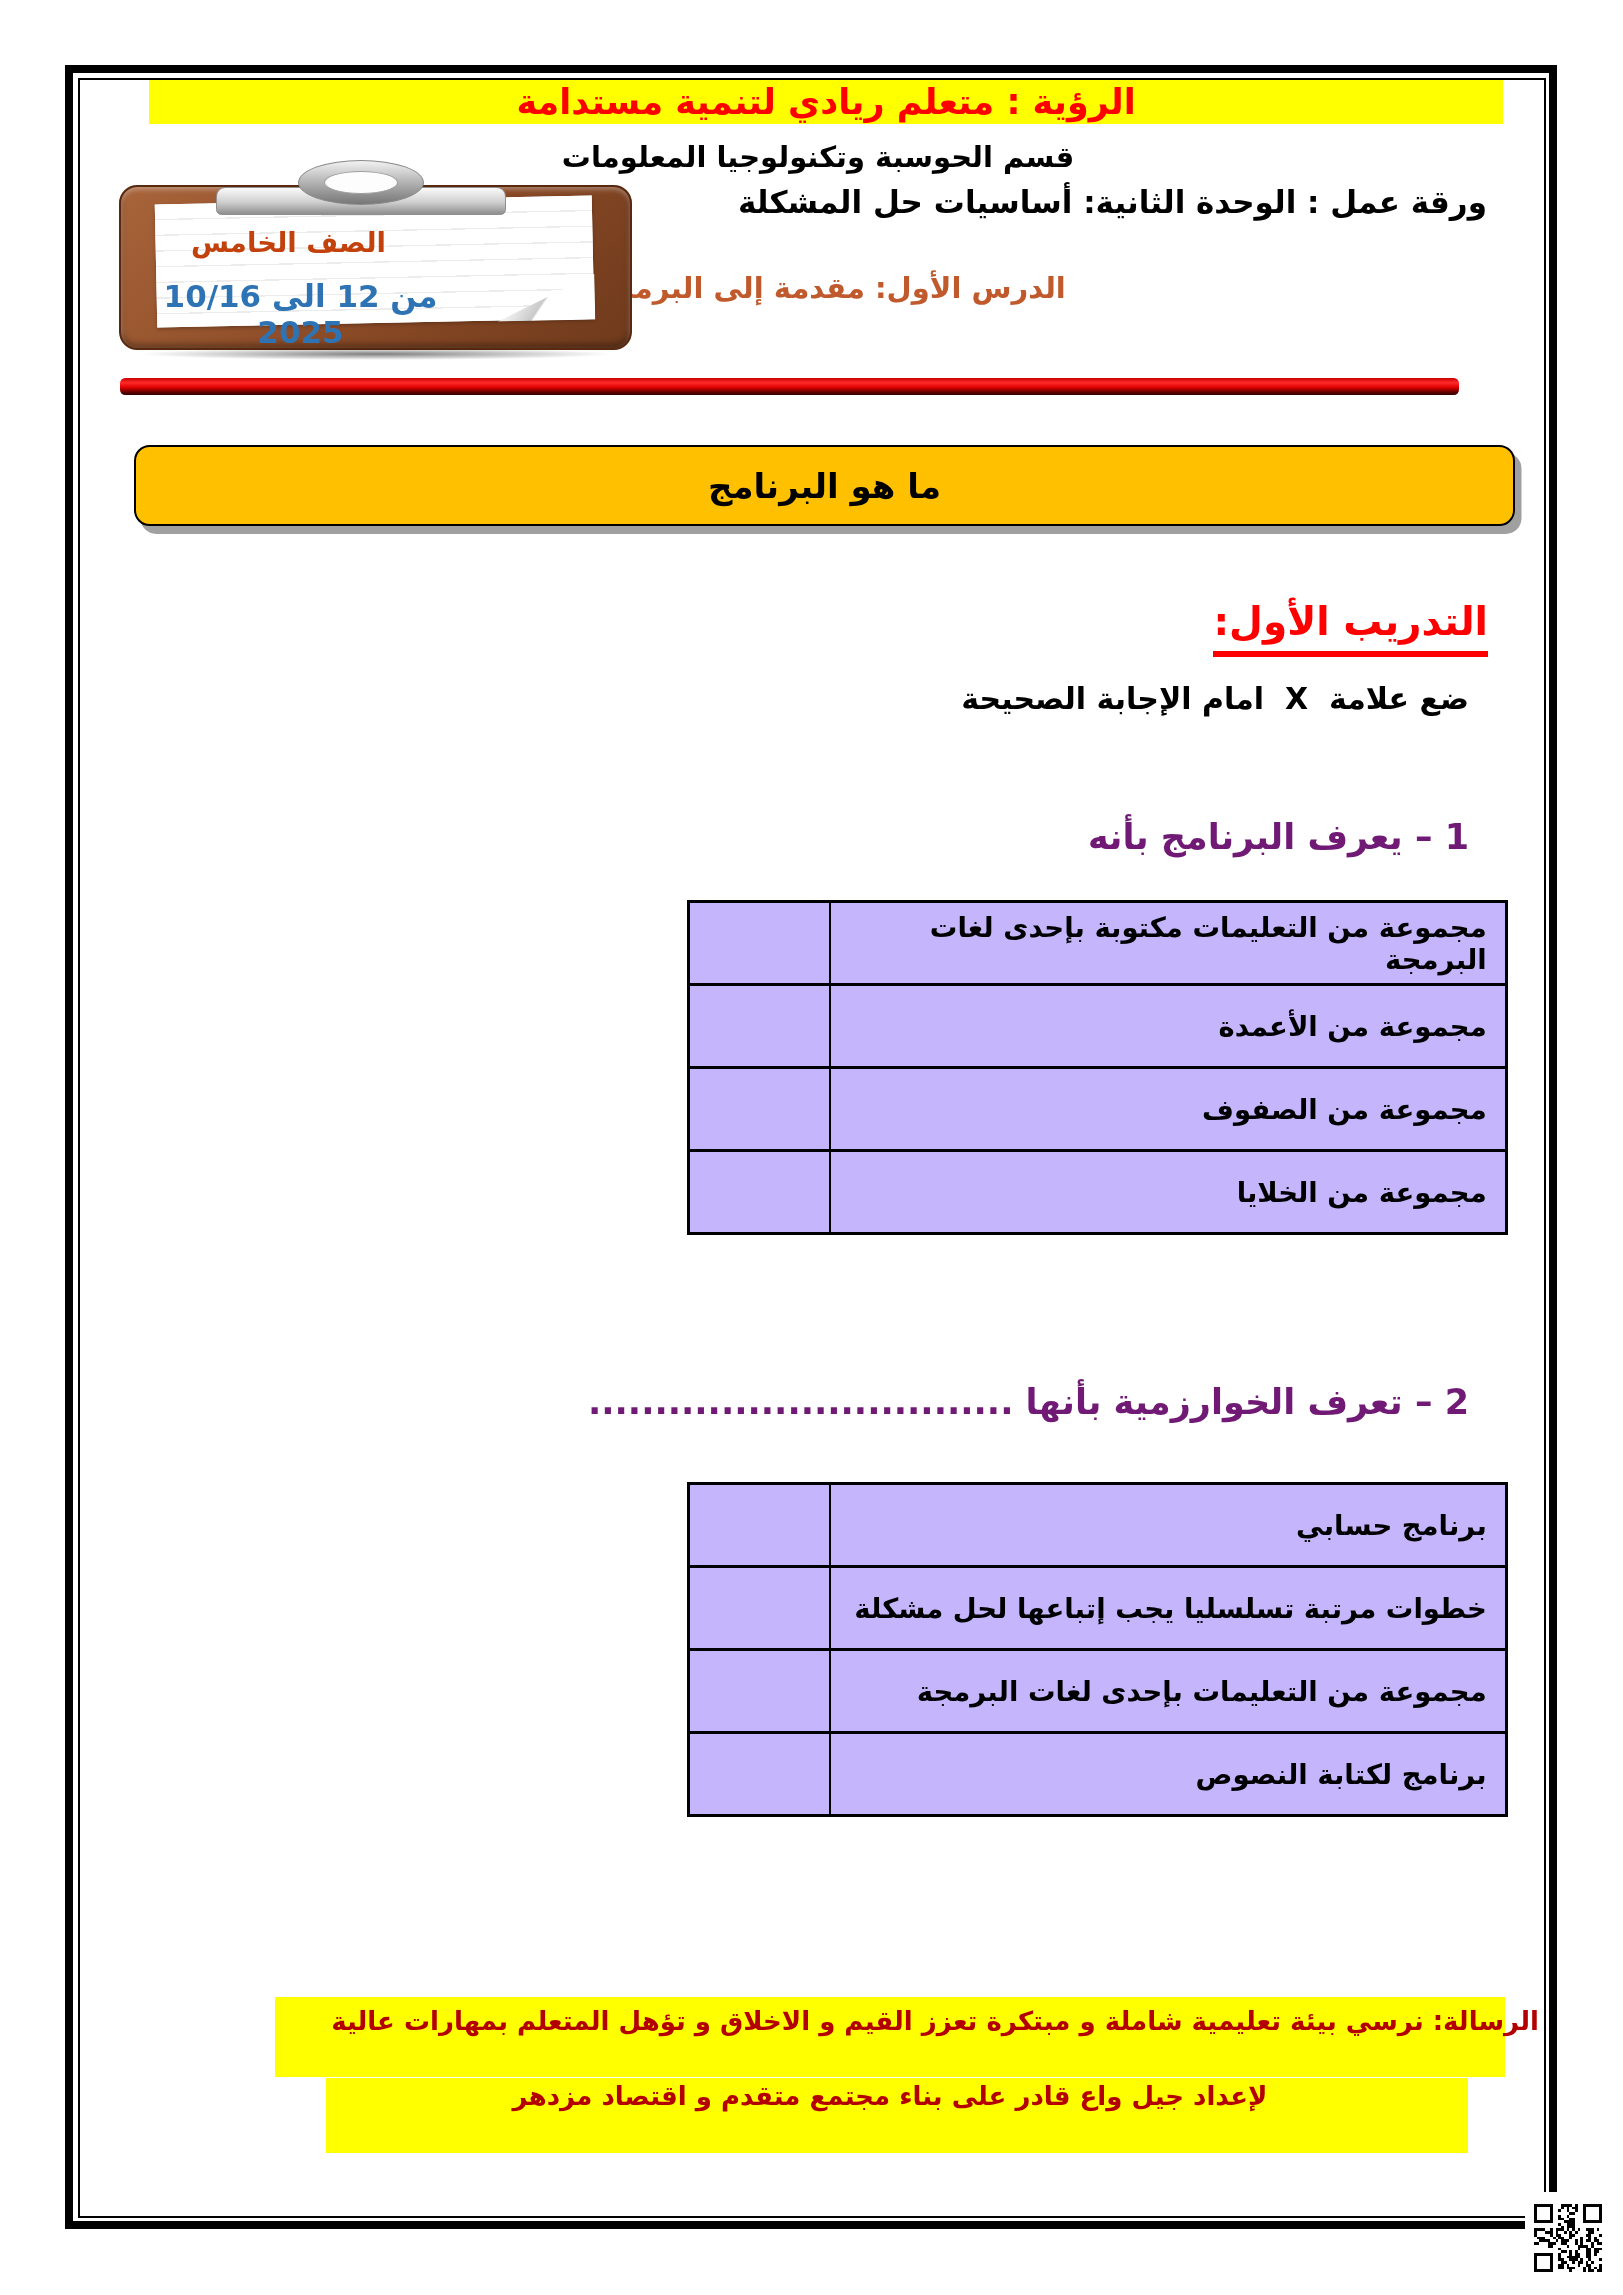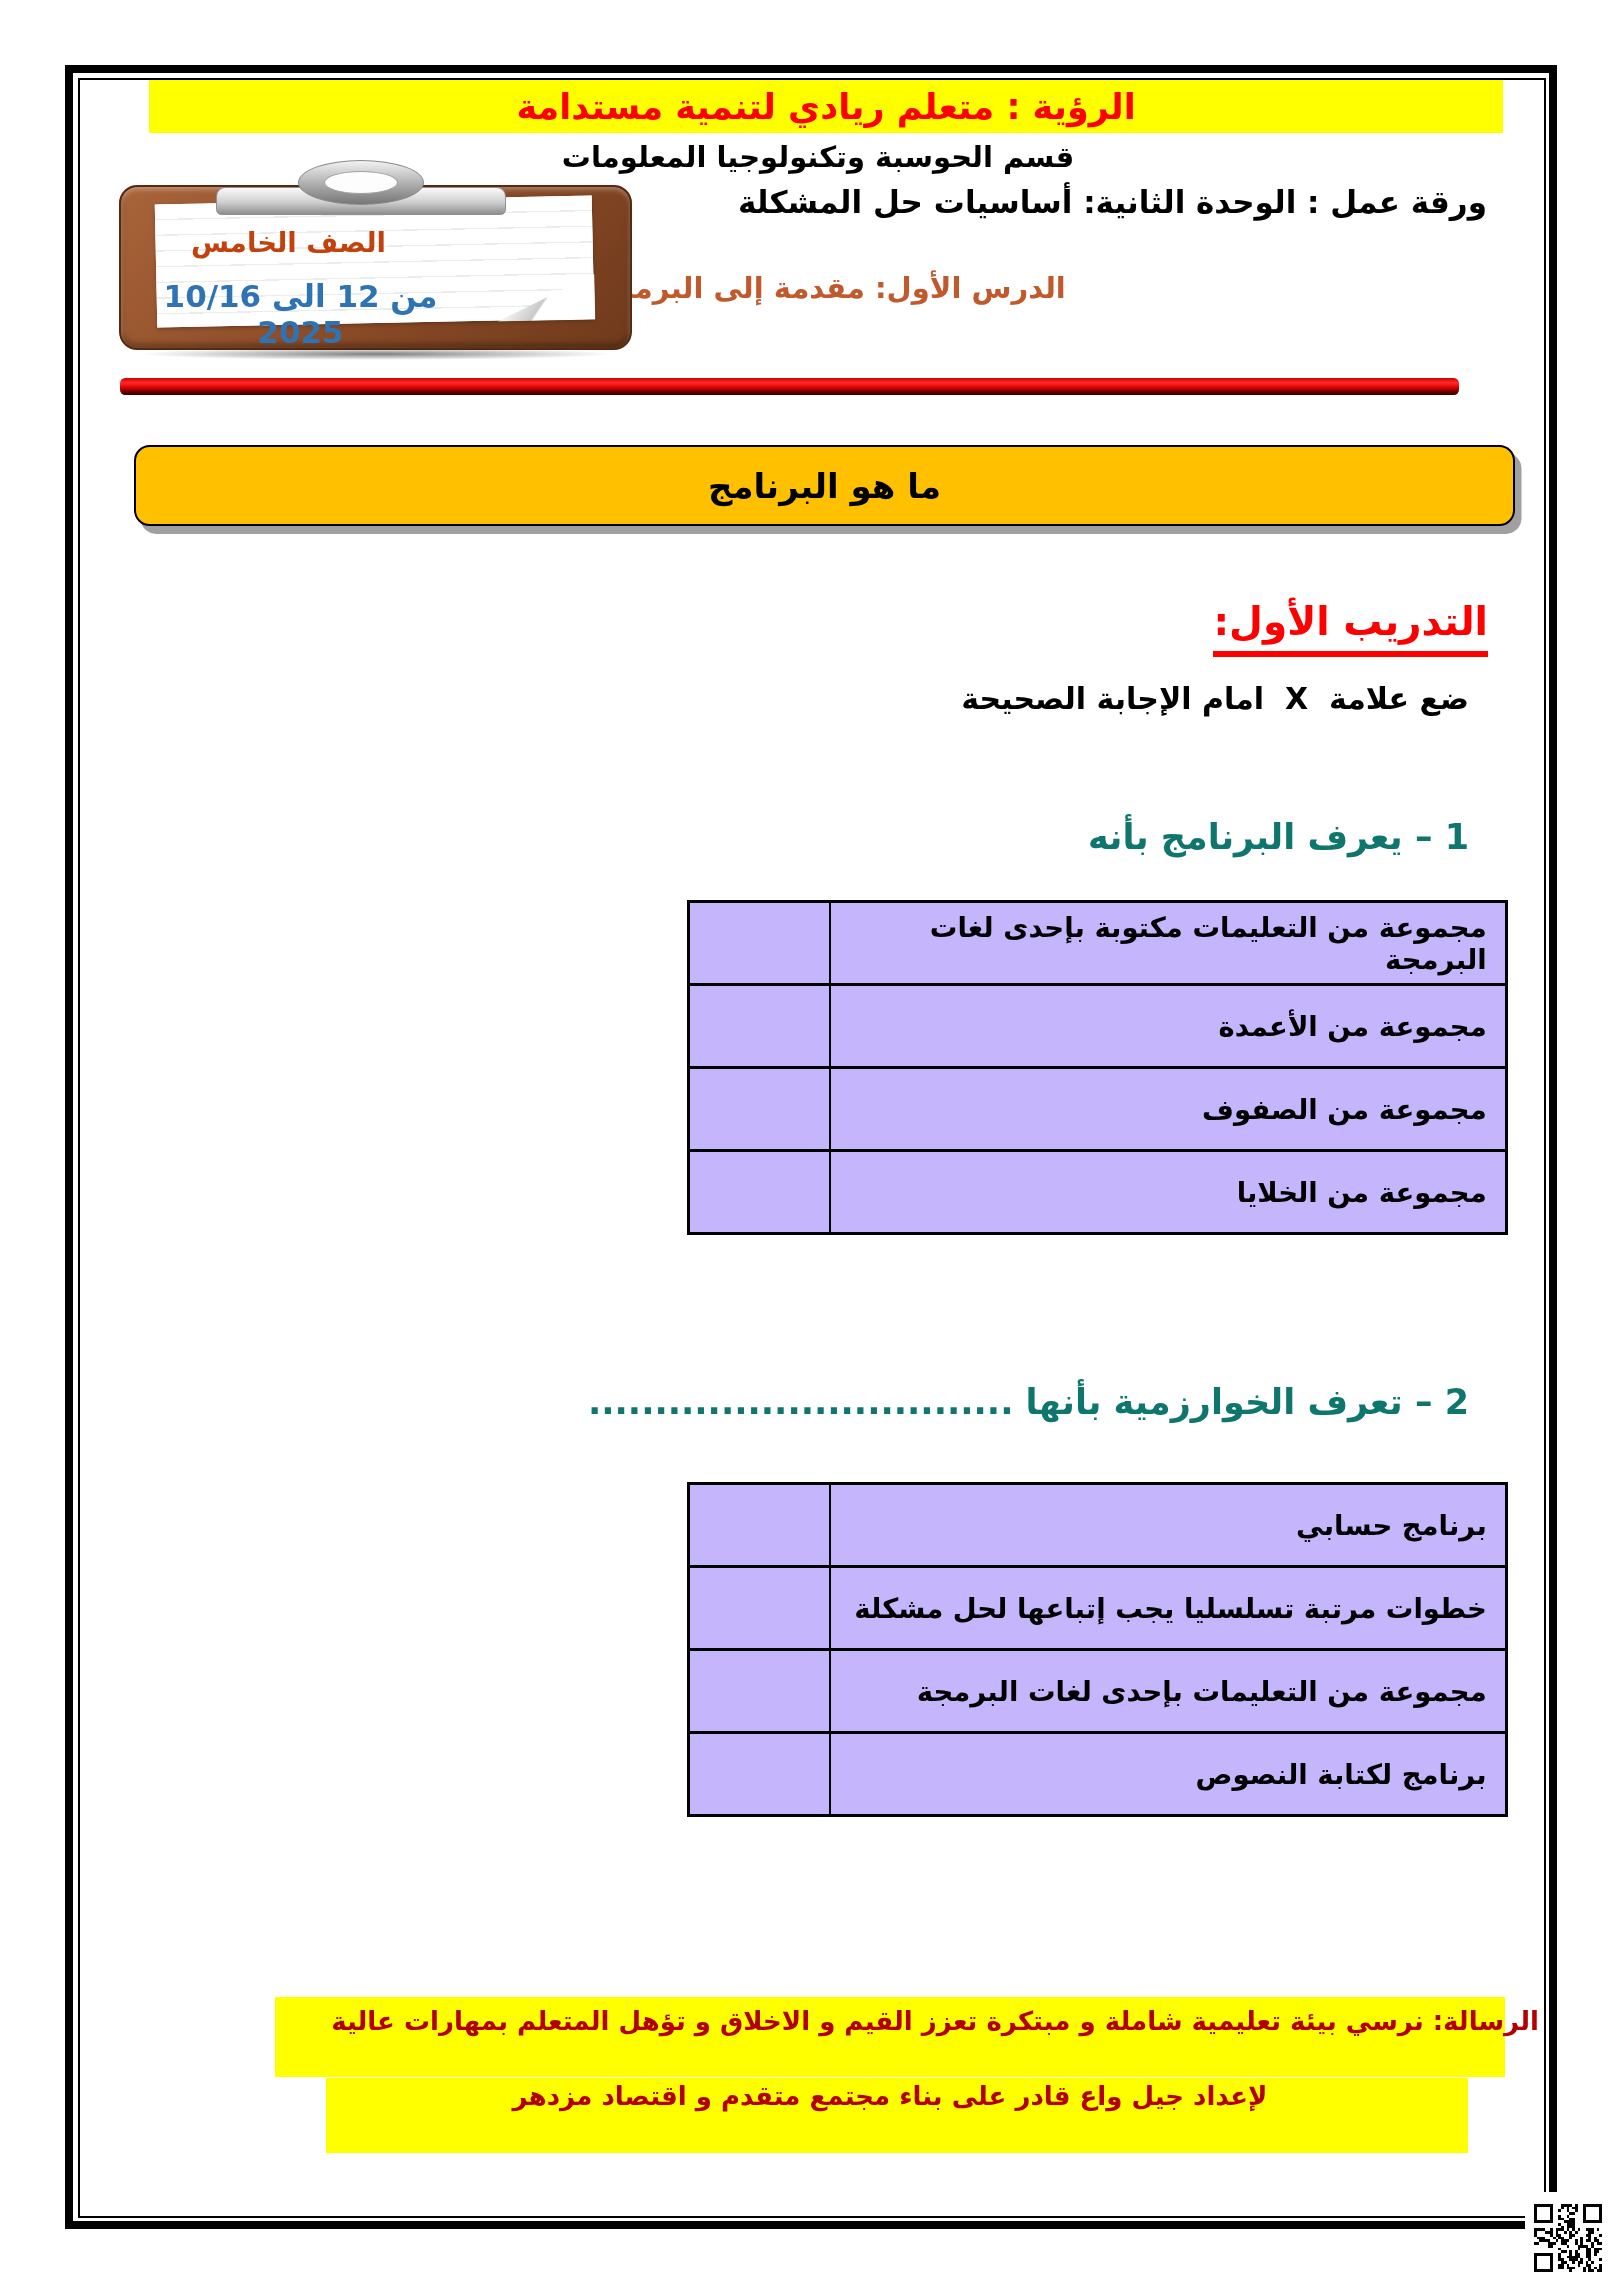--- a/index.html
+++ b/index.html
@@ -10,7 +10,7 @@
   .border-inner{left:78px; top:78px; width:1464px; height:2136px; border:2px solid #000;}
   .corner-mask{left:1525px; top:2192px; width:99px; height:103px; background:#fff;}
   
-  .vision-banner{left:149px; top:80px; width:1354px; height:53px; background:#FFFF00; display:flex; align-items:center; justify-content:center;}
+  .vision-banner{left:149px; top:80px; width:1354px; height:44px; background:#FFFF00; display:flex; align-items:center; justify-content:center;}
   .vision-banner span{color:#FF0000; font-weight:bold; font-size:35px;}
   
   .dept-line{left:131px; top:140px; width:1374px; text-align:center; font-size:29px; font-weight:bold; color:#000;}

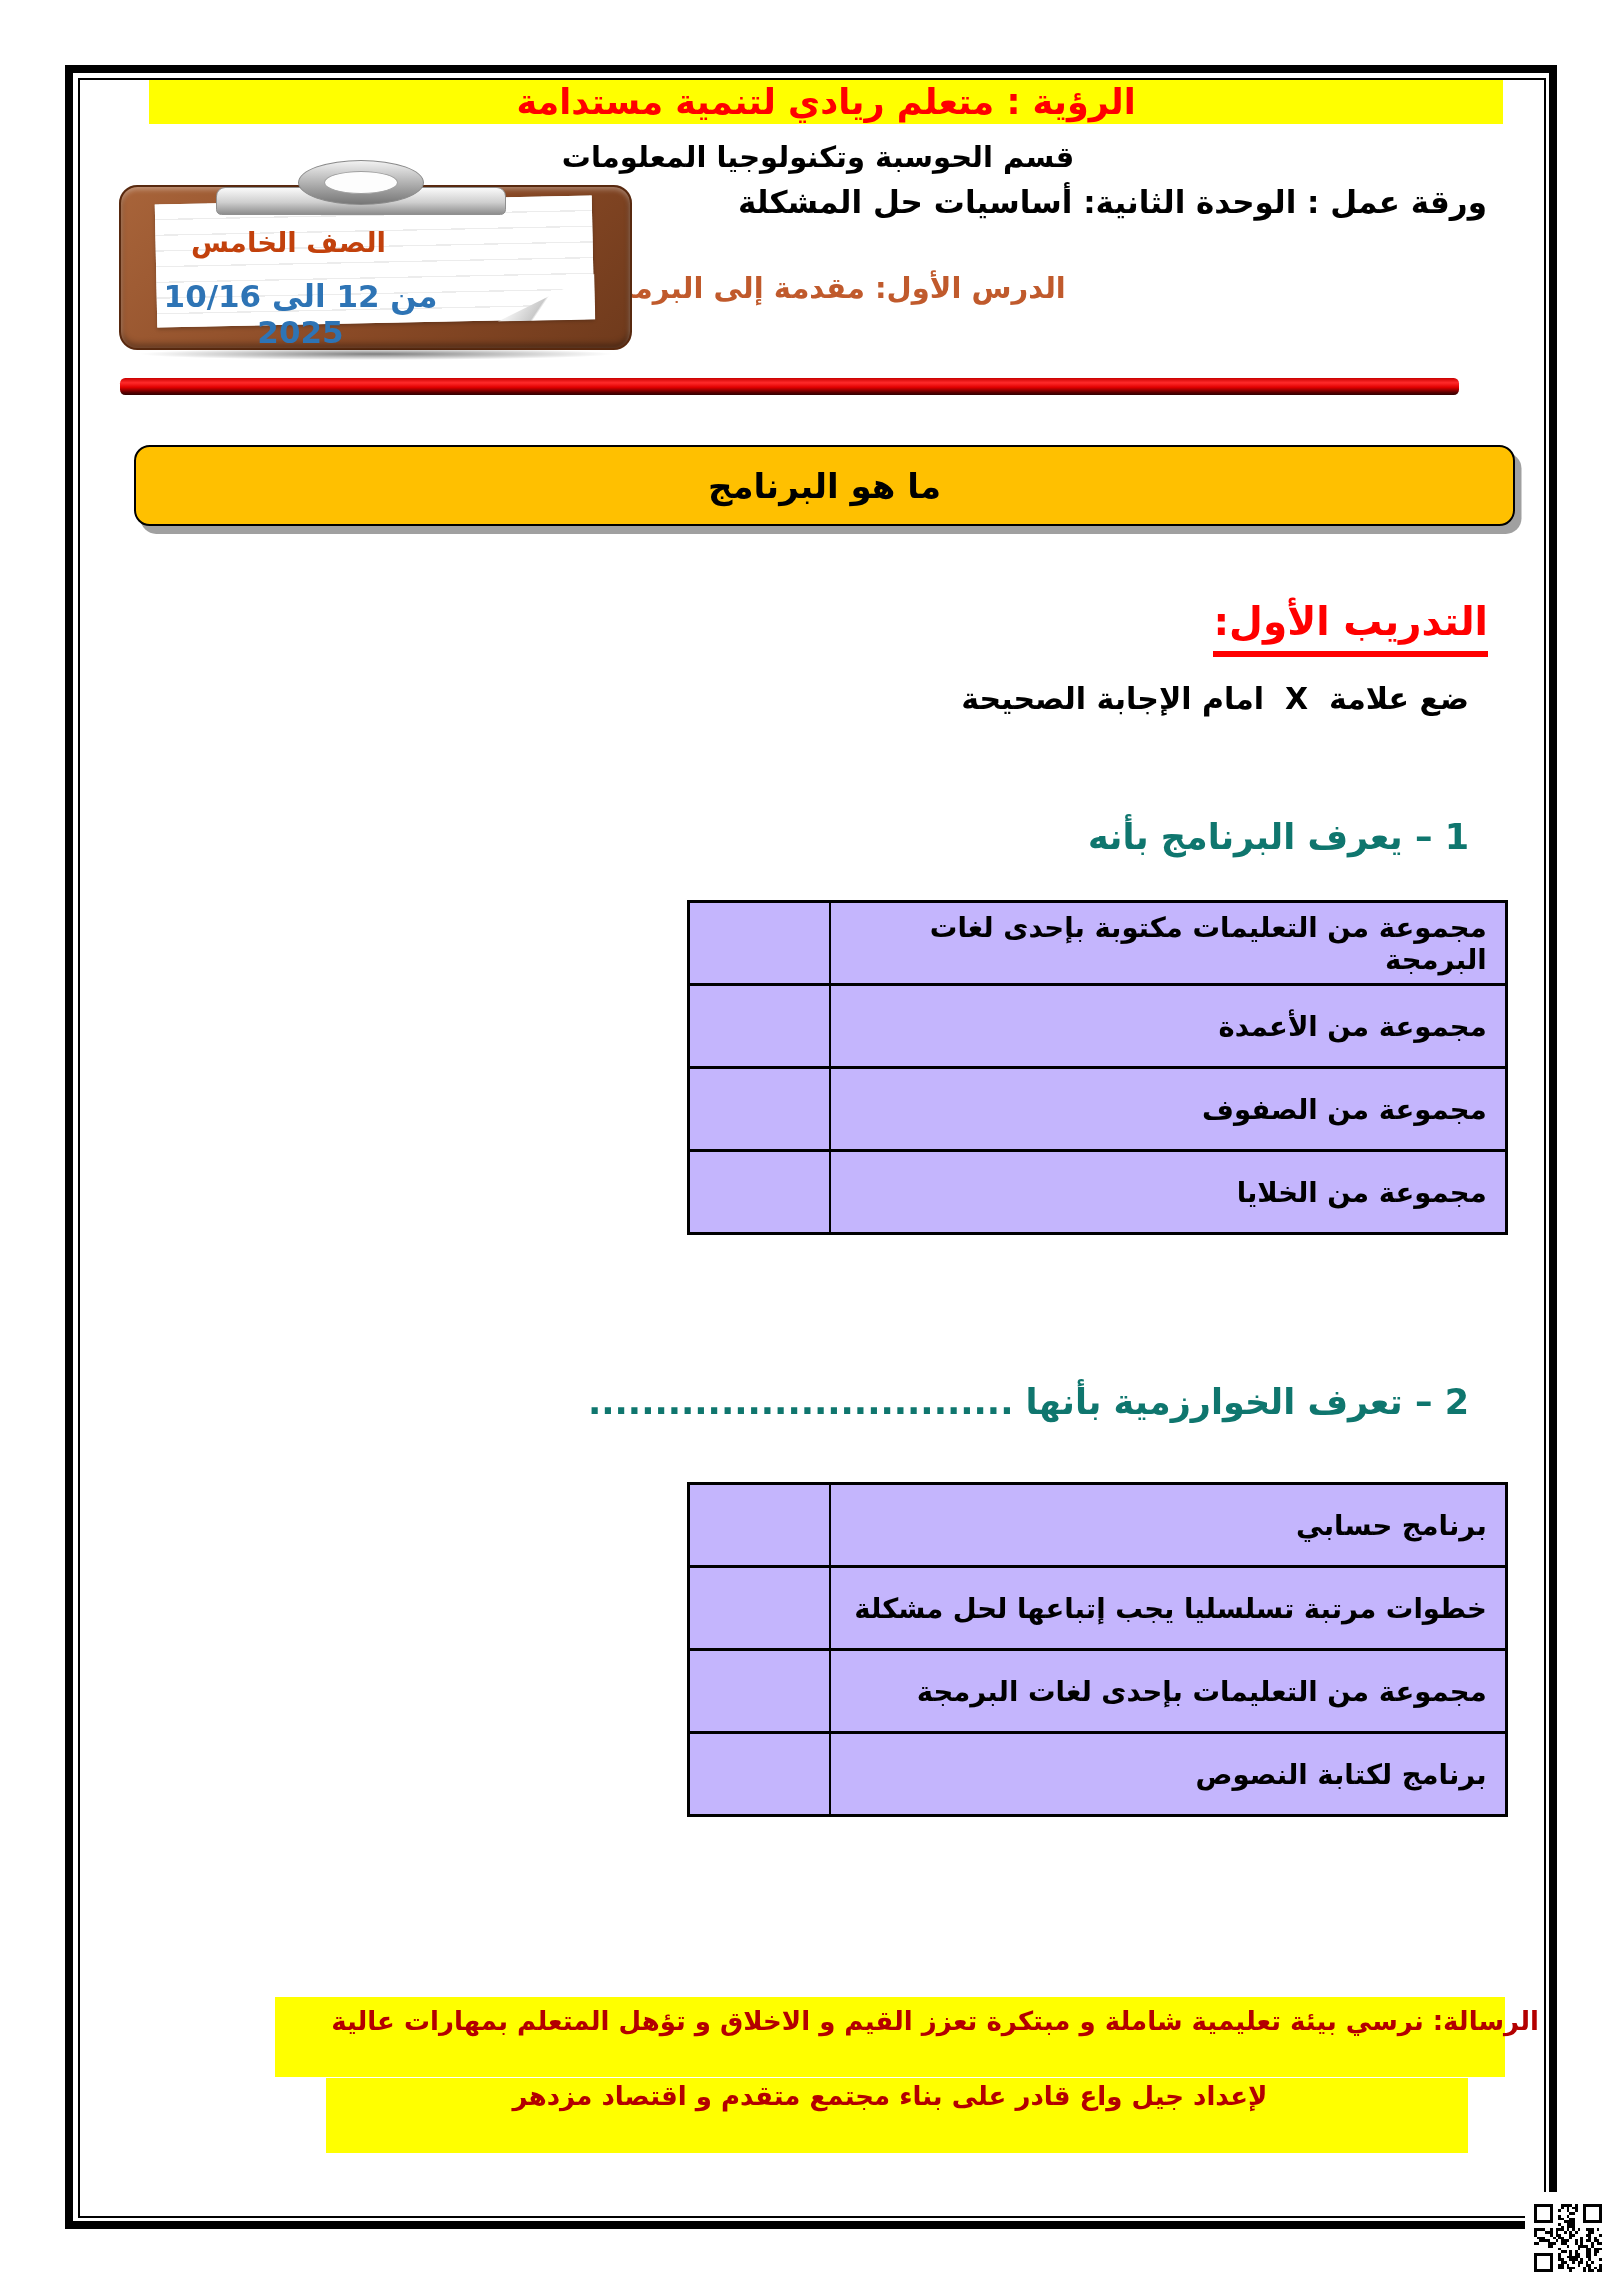--- a/index.html
+++ b/index.html
@@ -38,7 +38,7 @@
   .ex-title{top:599px; right:135px; font-size:39px; font-weight:bold; color:#FF0000;}
   .ex-title span{display:inline-block; border-bottom:6.5px solid #FF0000; padding-bottom:6.5px;}
   .instruction{top:681px; right:154px; font-size:30px; font-weight:bold; color:#000; white-space:pre-wrap;}
-  .q-heading{right:154px; font-size:35px; font-weight:bold; color:#0f766e;}
+  .q-heading{right:154px; font-size:35px; font-weight:bold; color:#701a75;}
   .q1-heading{top:817px;}
   .q2-heading{top:1382px;}
   

